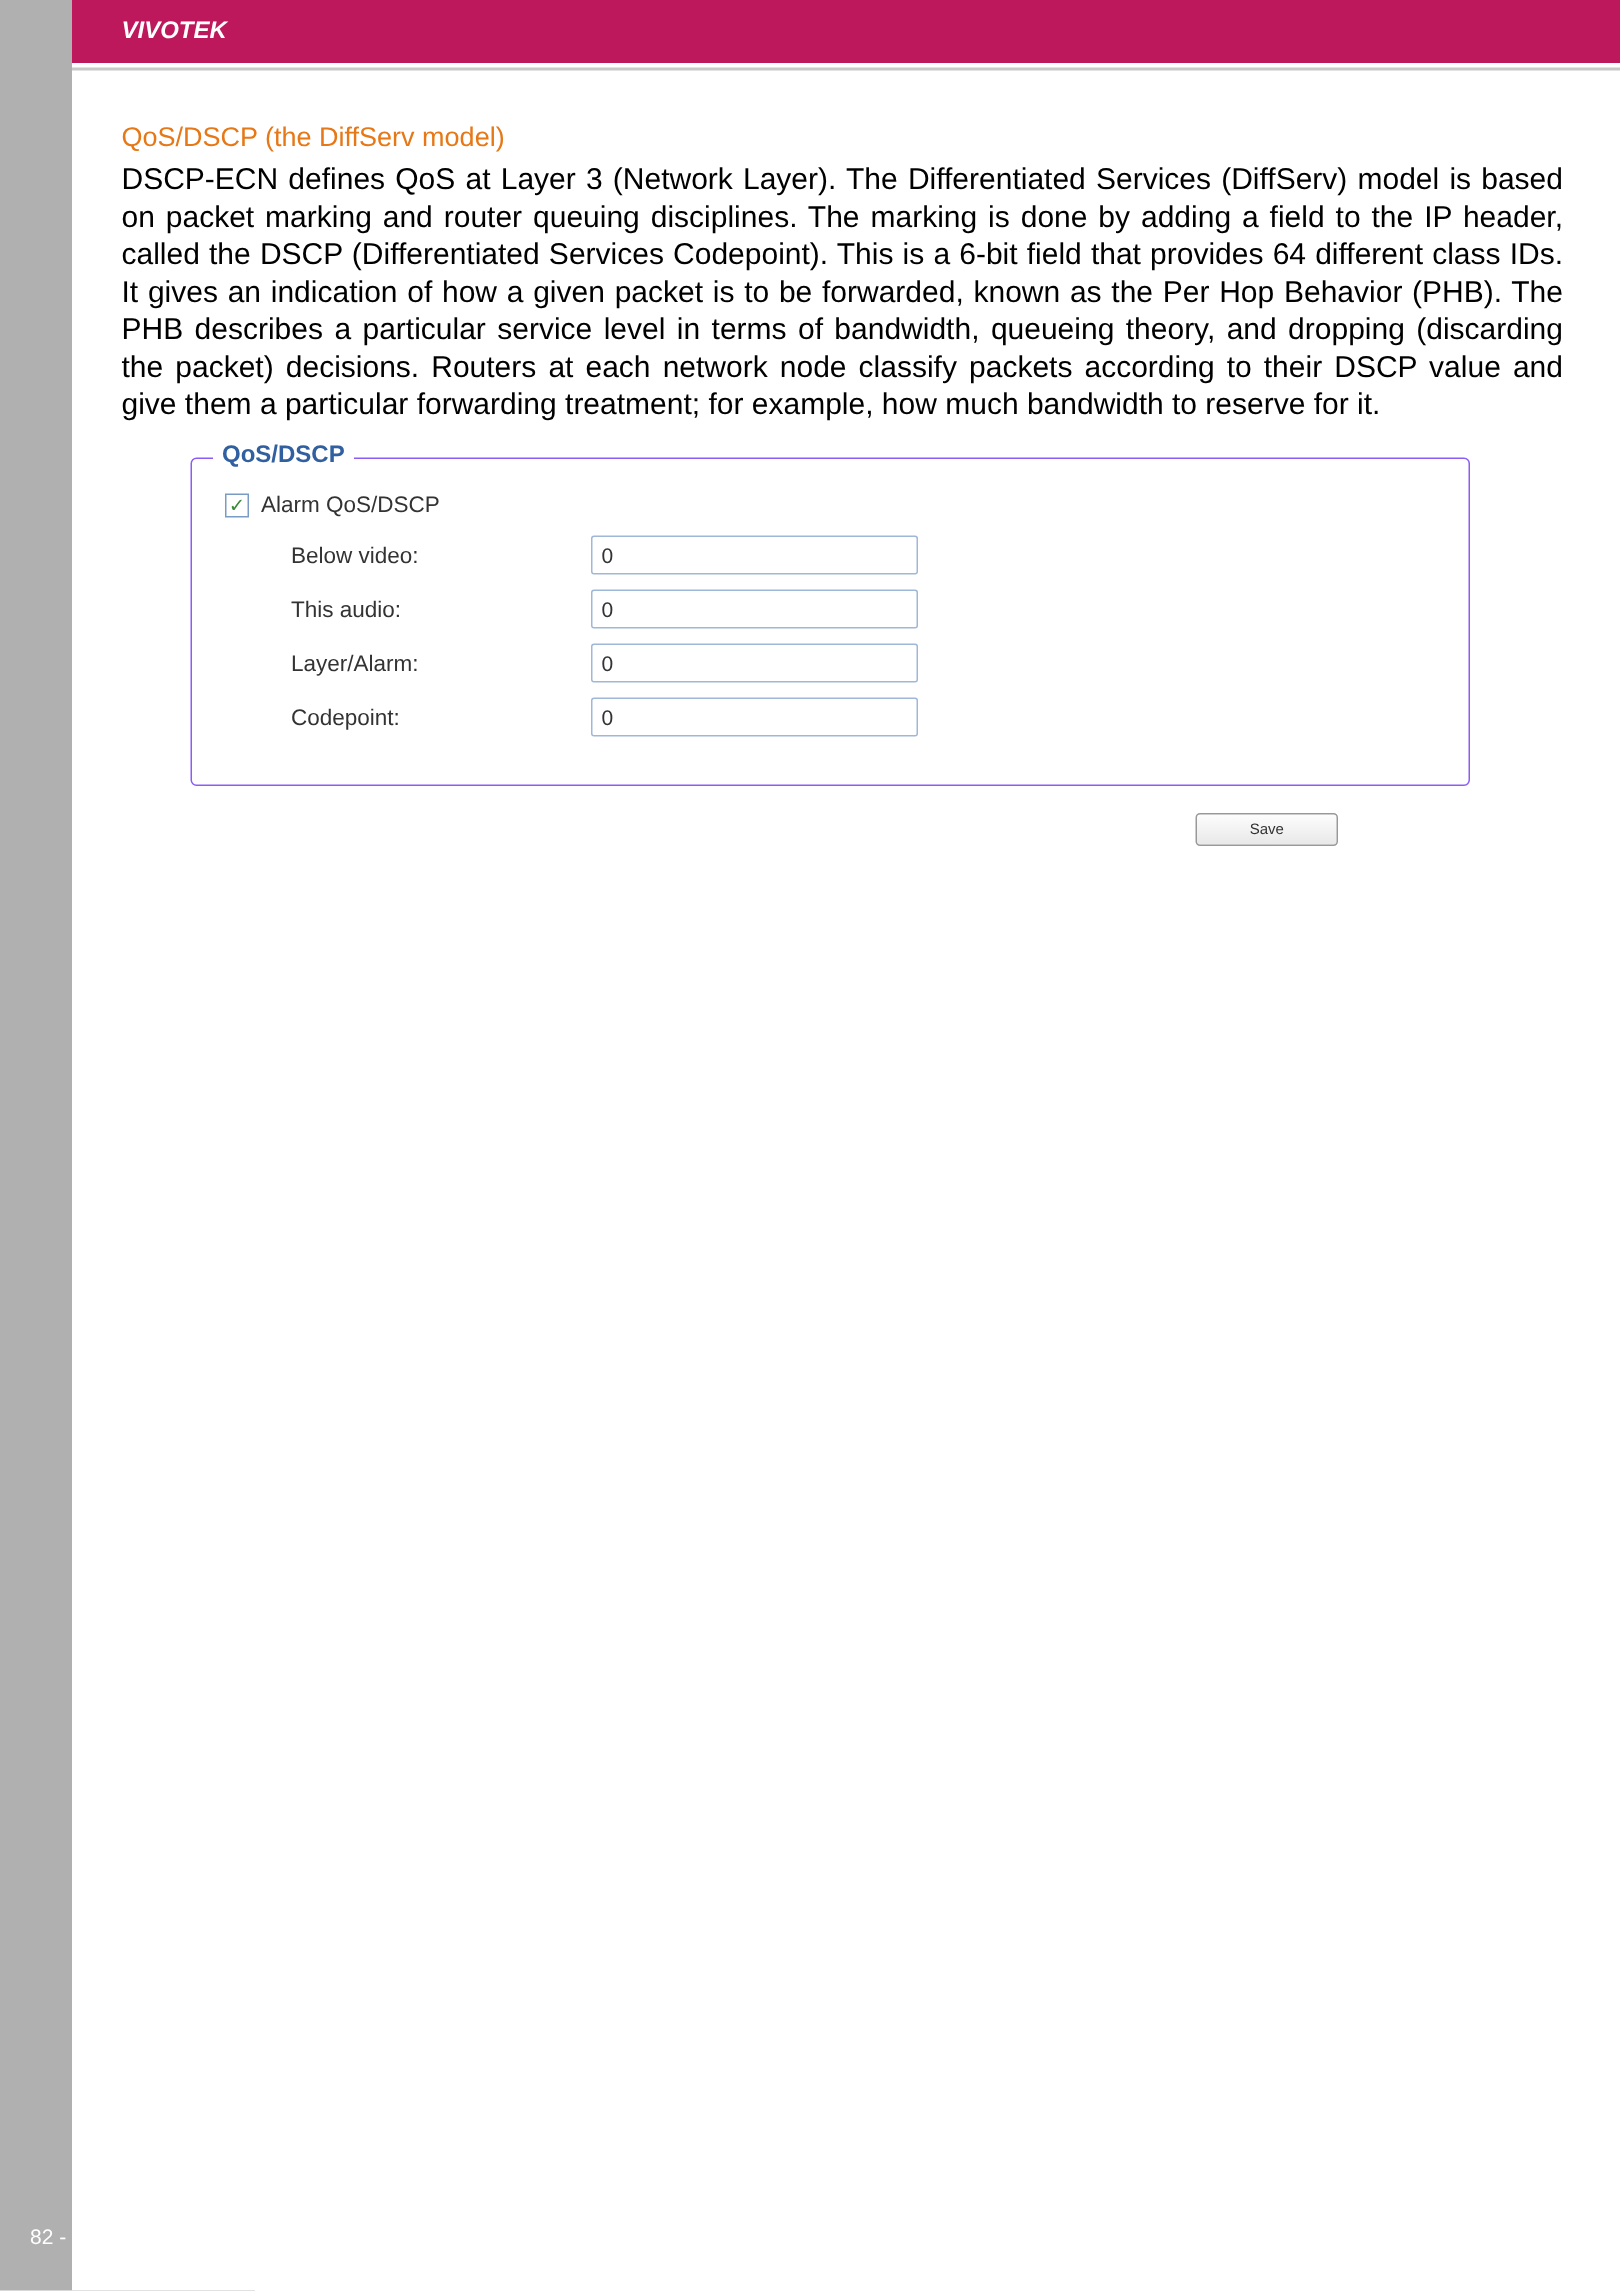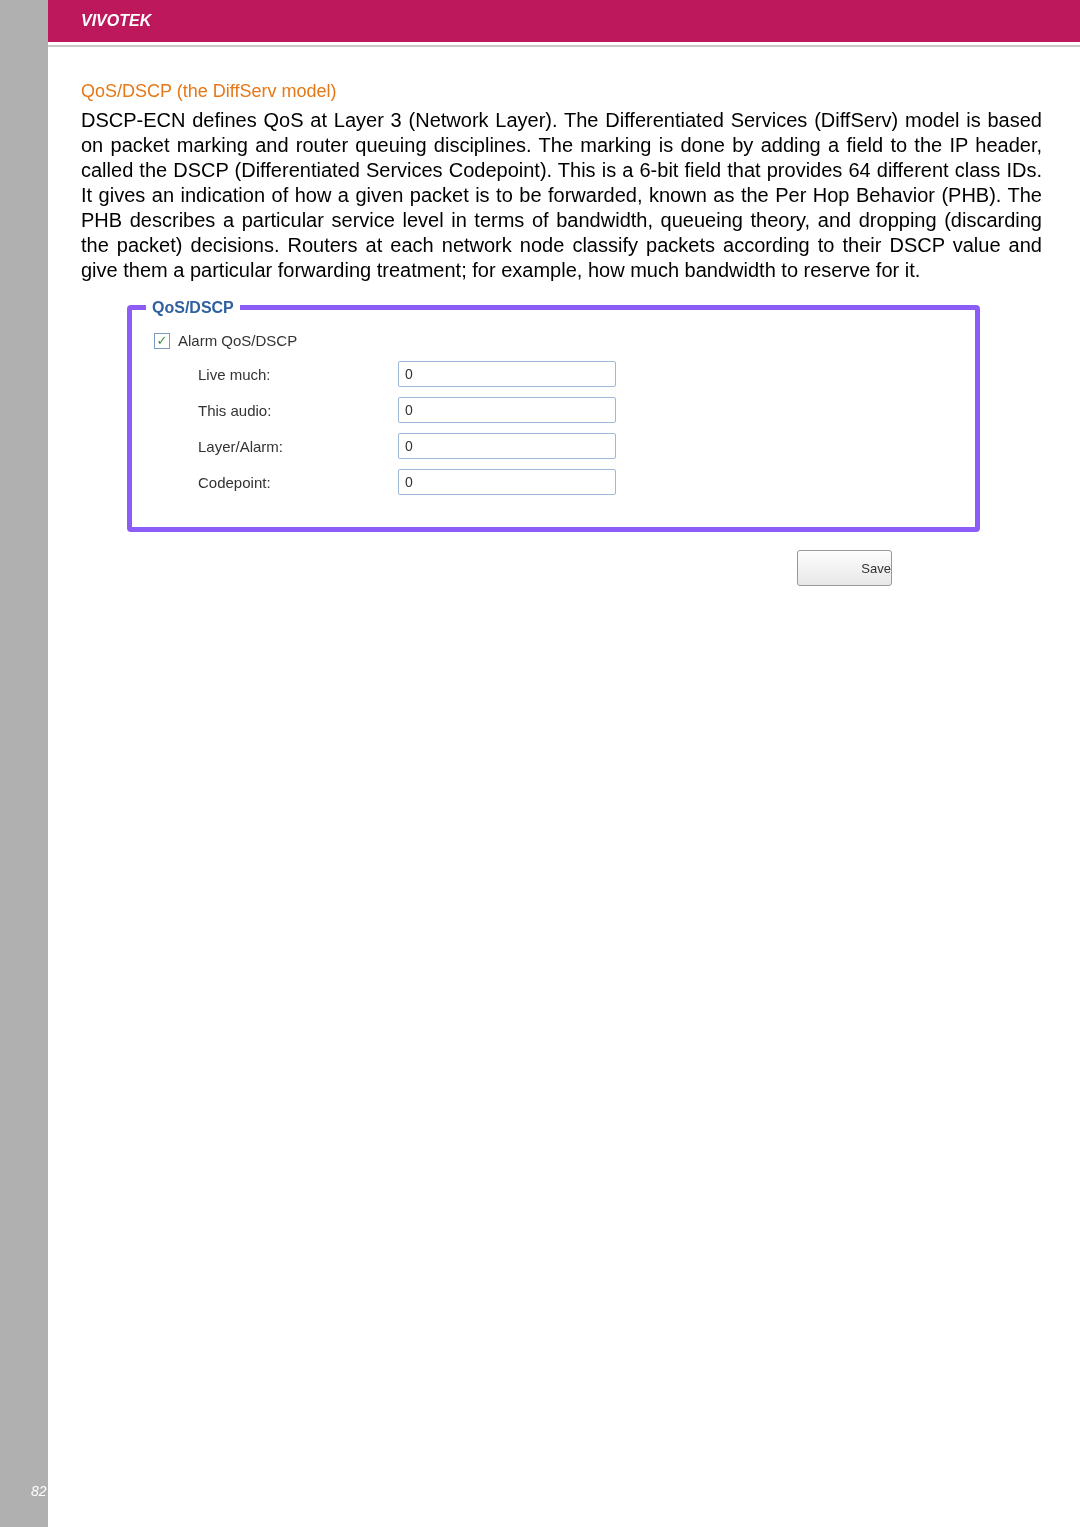--- a/index.html
+++ b/index.html
@@ -58,7 +58,7 @@
       margin-left: 46px;
       margin-right: 62px;
       position: relative;
-      border: 5px solid #8b5cf6;
+      border: 1px solid #8b5cf6;
       border-radius: 4px;
       padding: 22px 20px 22px 20px;
       margin-top: 10px;

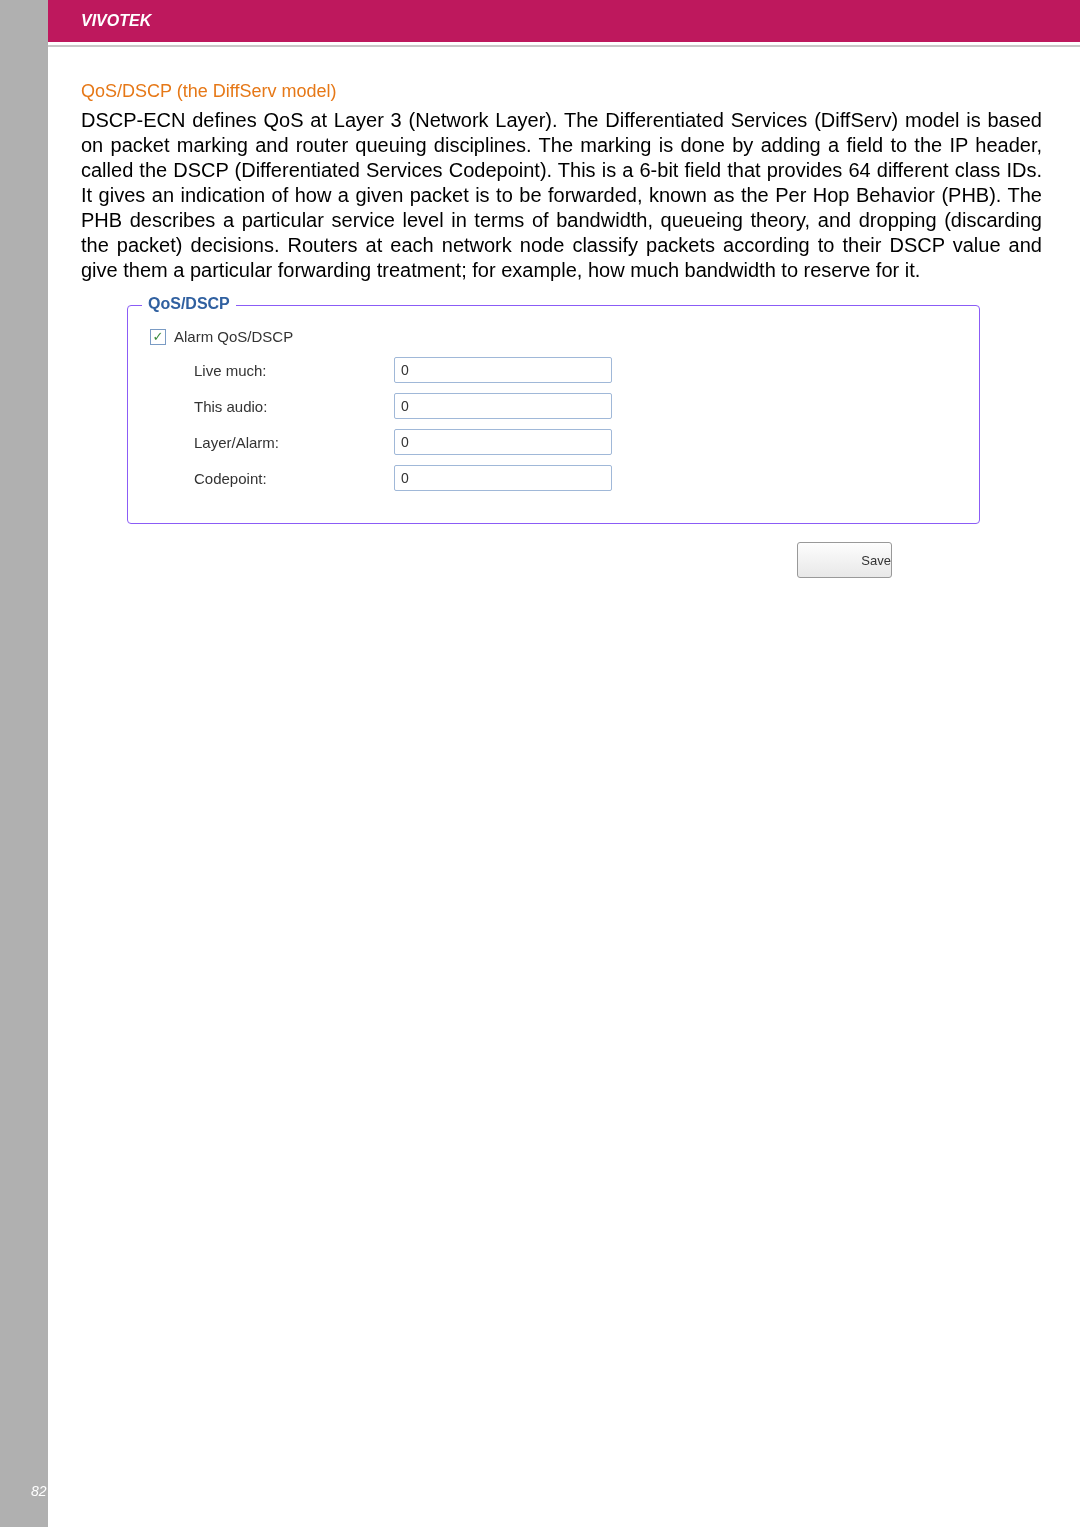--- a/index.html
+++ b/index.html
@@ -167,7 +167,7 @@
       </div>
 
       <div class="field-row">
-        <span class="field-label">Live much:</span>
+        <span class="field-label">Below video:</span>
         <input type="text" class="field-input" value="0" style="">
       </div>
 

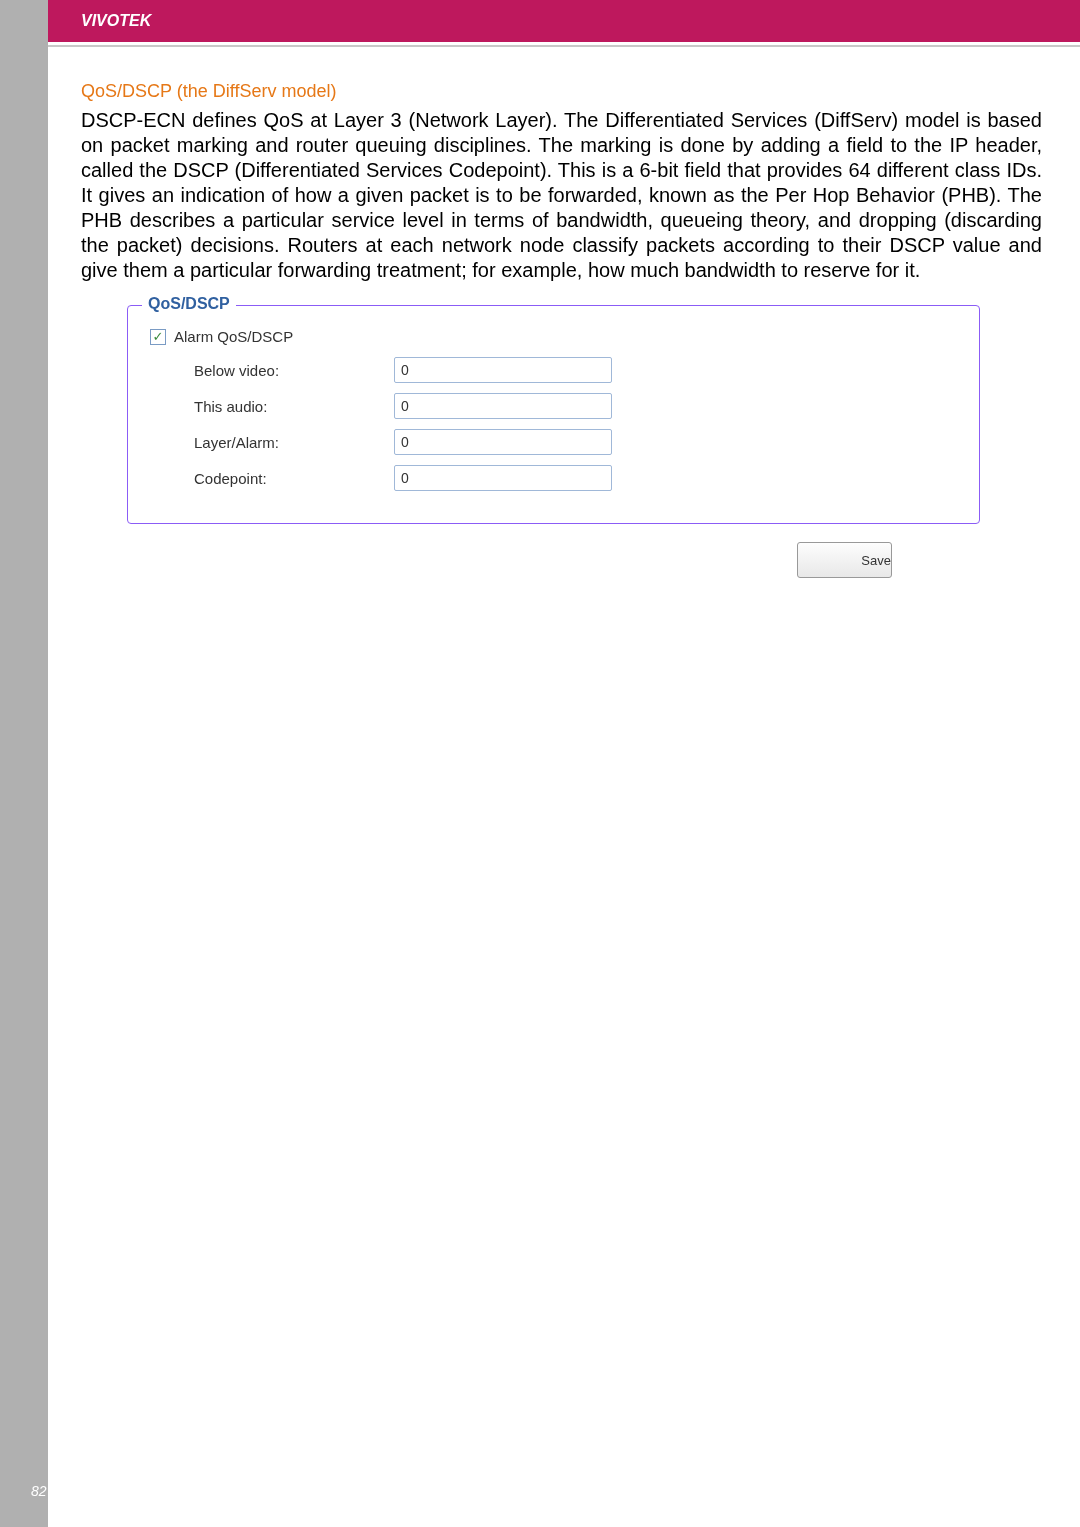--- a/index.html
+++ b/index.html
@@ -125,14 +125,13 @@
     }
     .save-button {
       width: 95px;
-      height: 36px;
+      height: 22px;
       background: linear-gradient(to bottom, #fdfdfd, #e8e8e8);
       border: 1px solid #999999;
       border-radius: 3px;
-      font-size: 13px;
+      font-size: 10px;
       color: #333333;
       cursor: pointer;
-      text-align: right;
     }
     .footer {
       position: absolute;

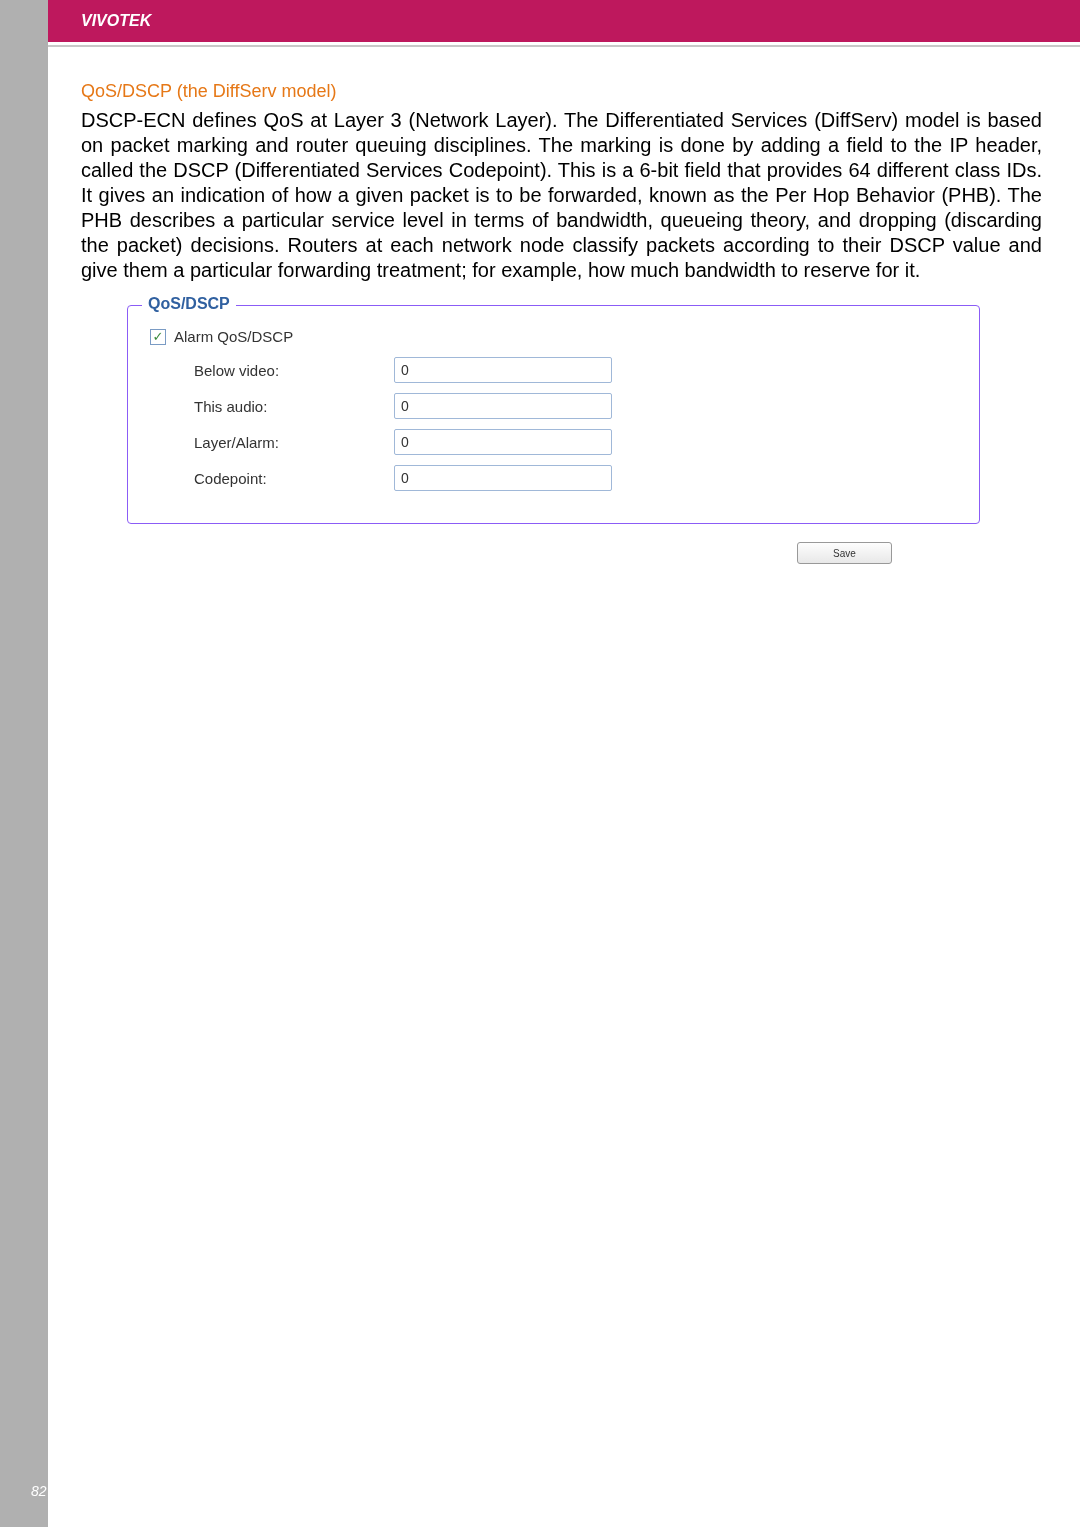--- a/index.html
+++ b/index.html
@@ -136,9 +136,8 @@
     .footer {
       position: absolute;
       bottom: 28px;
-      left: 31px;
+      left: 20px;
       color: #ffffff;
-      font-style: italic;
       font-size: 14px;
     }
   </style>

